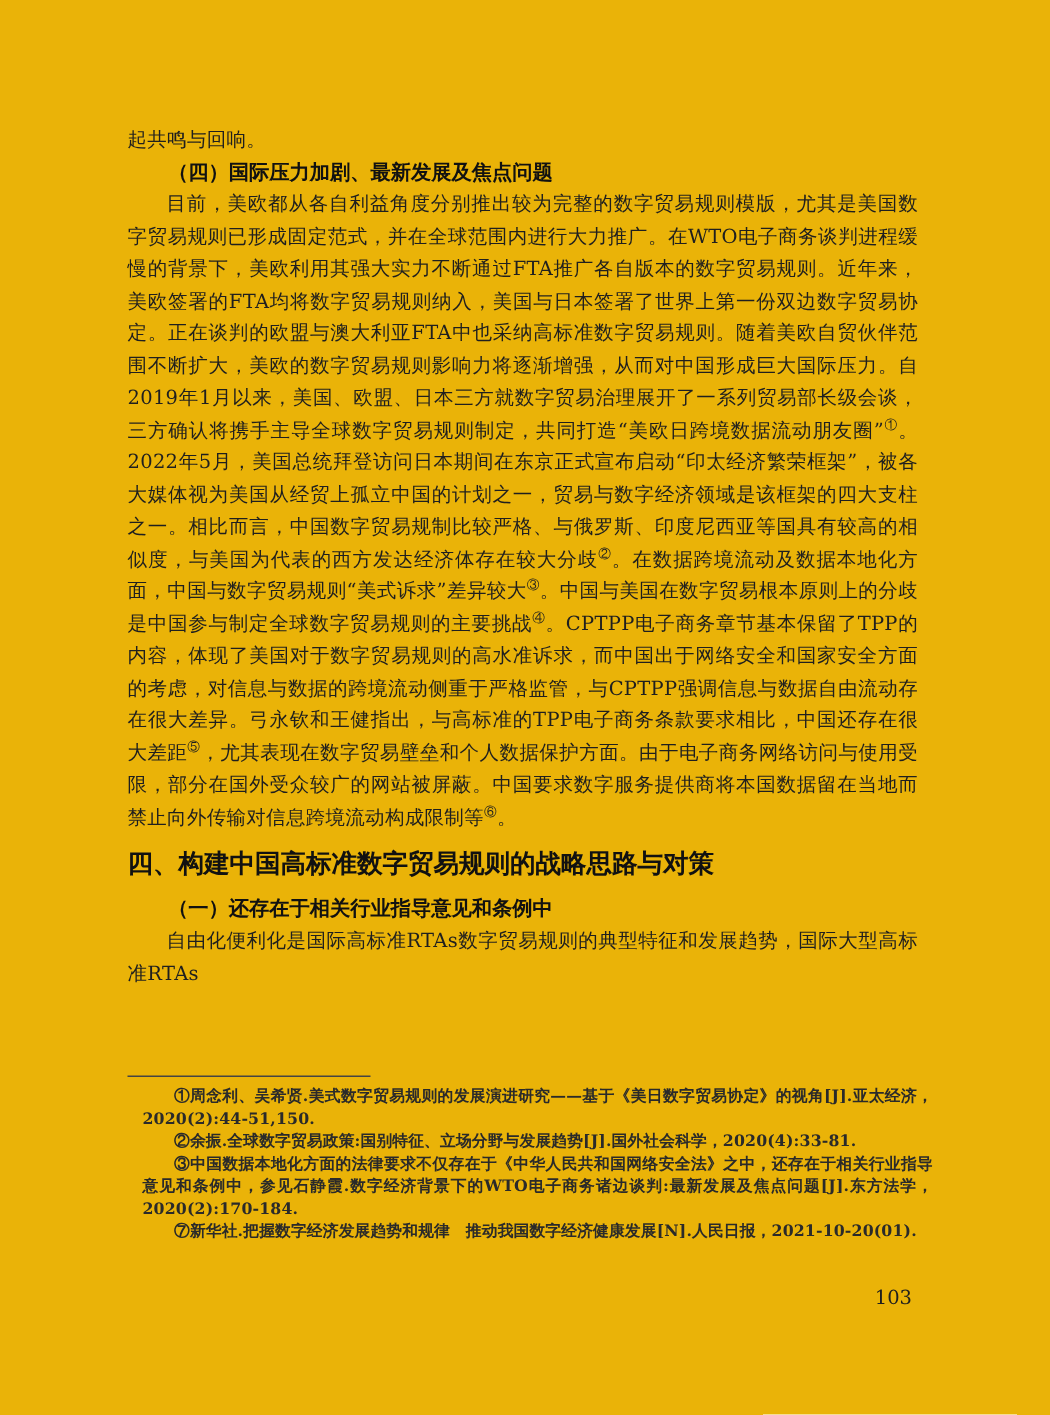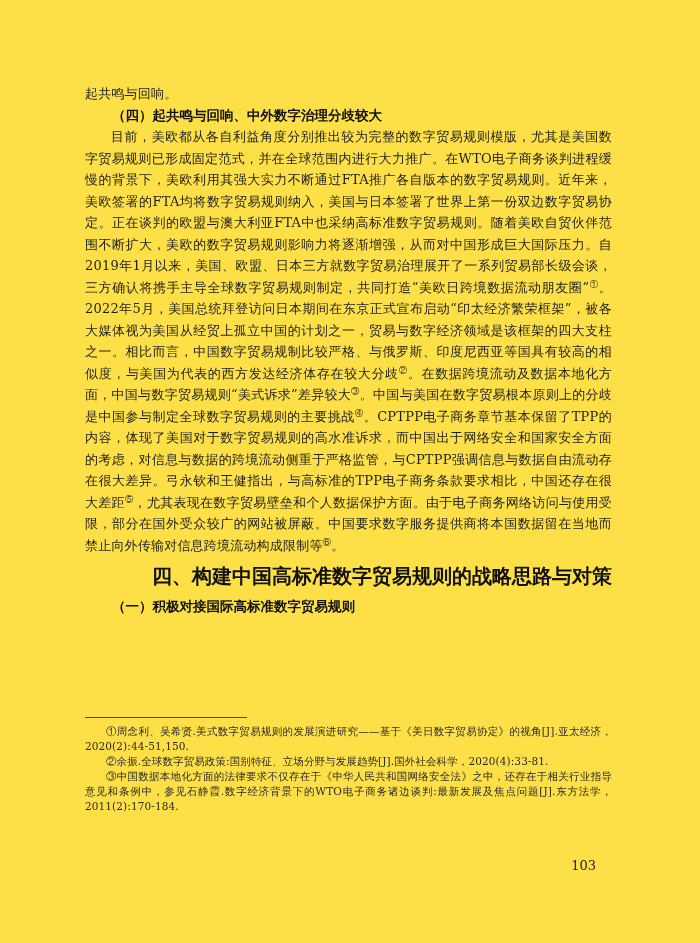--- a/index.html
+++ b/index.html
@@ -6,7 +6,7 @@
   .page {
     position:relative;
     width:700px; height:943px;
-    background:#fde047;
+    background:#eab308;
     overflow:hidden;
     font-family:"DejaVu Serif","Liberation Serif",serif;
     color:#1f1f1f;

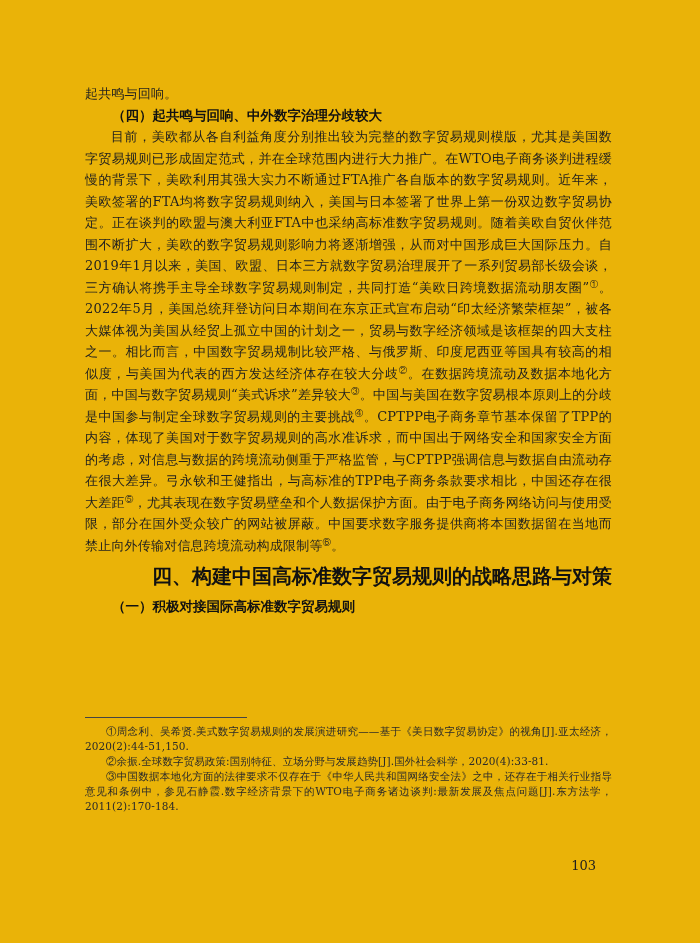--- a/index.html
+++ b/index.html
@@ -80,7 +80,7 @@
   <div class="body-text">
     <p class="noindent">起共鸣与回响。</p>
 
-    <h3>（四）起共鸣与回响、中外数字治理分歧较大</h3>
+    <h3>（四）国际压力加剧、最新发展及焦点问题</h3>
 
     <p>目前，美欧都从各自利益角度分别推出较为完整的数字贸易规则模版，尤其是美国数字贸易规则已形成固定范式，并在全球范围内进行大力推广。在WTO电子商务谈判进程缓慢的背景下，美欧利用其强大实力不断通过FTA推广各自版本的数字贸易规则。近年来，美欧签署的FTA均将数字贸易规则纳入，美国与日本签署了世界上第一份双边数字贸易协定。正在谈判的欧盟与澳大利亚FTA中也采纳高标准数字贸易规则。随着美欧自贸伙伴范围不断扩大，美欧的数字贸易规则影响力将逐渐增强，从而对中国形成巨大国际压力。自2019年1月以来，美国、欧盟、日本三方就数字贸易治理展开了一系列贸易部长级会谈，三方确认将携手主导全球数字贸易规则制定，共同打造“美欧日跨境数据流动朋友圈”<sup>①</sup>。2022年5月，美国总统拜登访问日本期间在东京正式宣布启动“印太经济繁荣框架”，被各大媒体视为美国从经贸上孤立中国的计划之一，贸易与数字经济领域是该框架的四大支柱之一。相比而言，中国数字贸易规制比较严格、与俄罗斯、印度尼西亚等国具有较高的相似度，与美国为代表的西方发达经济体存在较大分歧<sup>②</sup>。在数据跨境流动及数据本地化方面，中国与数字贸易规则“美式诉求”差异较大<sup>③</sup>。中国与美国在数字贸易根本原则上的分歧是中国参与制定全球数字贸易规则的主要挑战<sup>④</sup>。CPTPP电子商务章节基本保留了TPP的内容，体现了美国对于数字贸易规则的高水准诉求，而中国出于网络安全和国家安全方面的考虑，对信息与数据的跨境流动侧重于严格监管，与CPTPP强调信息与数据自由流动存在很大差异。弓永钦和王健指出，与高标准的TPP电子商务条款要求相比，中国还存在很大差距<sup>⑤</sup>，尤其表现在数字贸易壁垒和个人数据保护方面。由于电子商务网络访问与使用受限，部分在国外受众较广的网站被屏蔽。中国要求数字服务提供商将本国数据留在当地而禁止向外传输对信息跨境流动构成限制等<sup>⑥</sup>。</p>
 

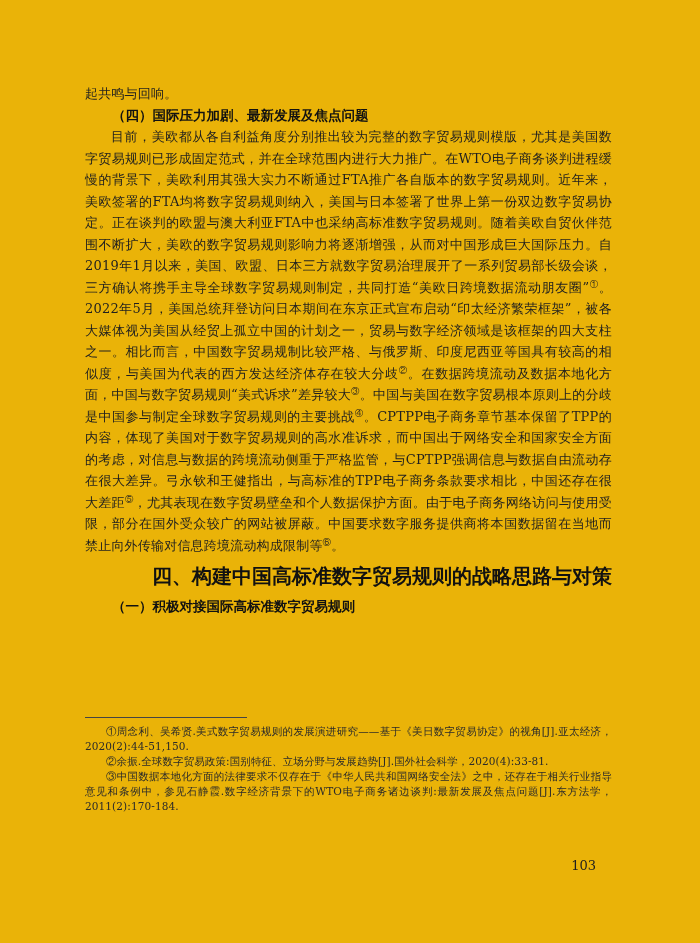--- a/index.html
+++ b/index.html
@@ -36,10 +36,10 @@
   }
   .body-text h2 {
     margin:10px 0 8px 0;
-    font-size:20px;
+    font-size:17px;
     line-height:21.5px;
     font-weight:bold;
-    text-align:right;
+    text-align:left;
     text-indent:0;
     color:#111;
     font-family:"DejaVu Sans","Liberation Sans",sans-serif;

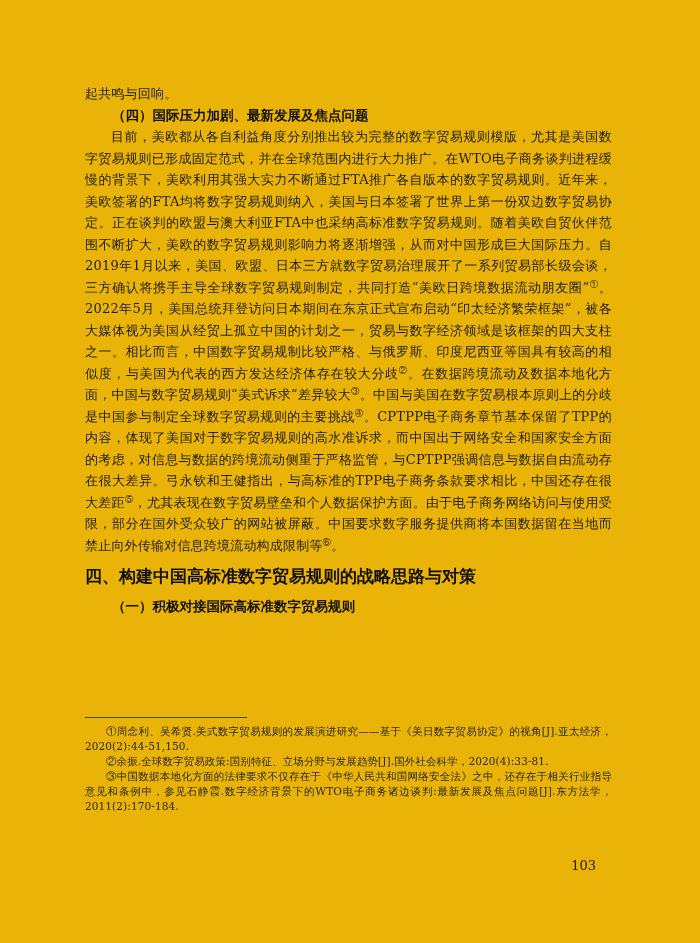--- a/index.html
+++ b/index.html
@@ -87,7 +87,7 @@
     <h2>四、构建中国高标准数字贸易规则的战略思路与对策</h2>
 
 
-    <h3>（一）积极对接国际高标准数字贸易规则</h3>
+    <h3>（一）还存在于相关行业指导意见和条例中</h3>
 
   </div>
 

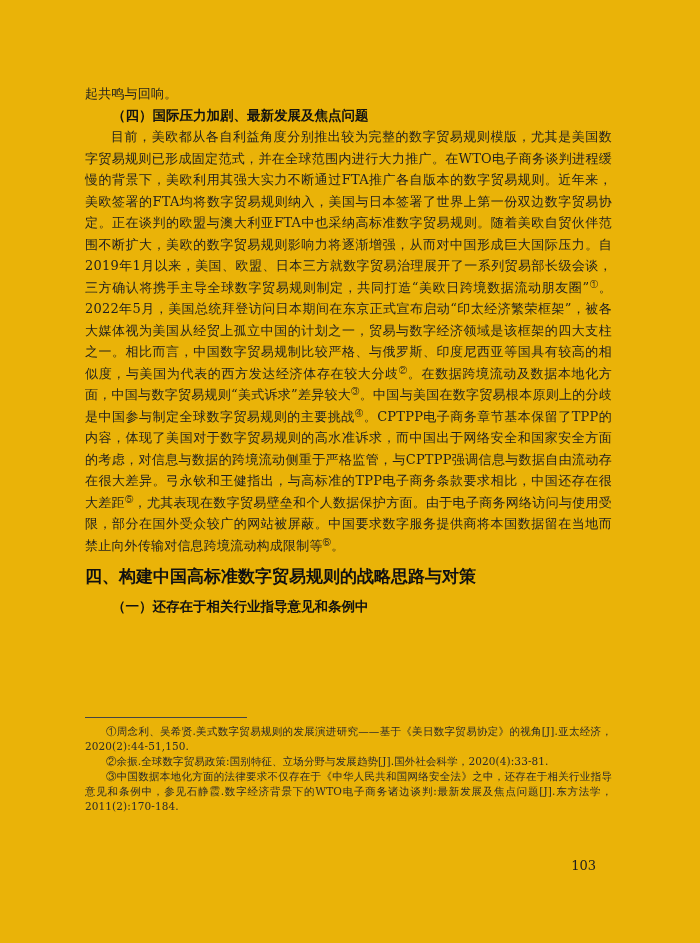--- a/index.html
+++ b/index.html
@@ -89,6 +89,7 @@
 
     <h3>（一）还存在于相关行业指导意见和条例中</h3>
 
+    <p>自由化便利化是国际高标准RTAs数字贸易规则的典型特征和发展趋势，国际大型高标准RTAs</p>
   </div>
 
   <div class="footnote-rule"></div>

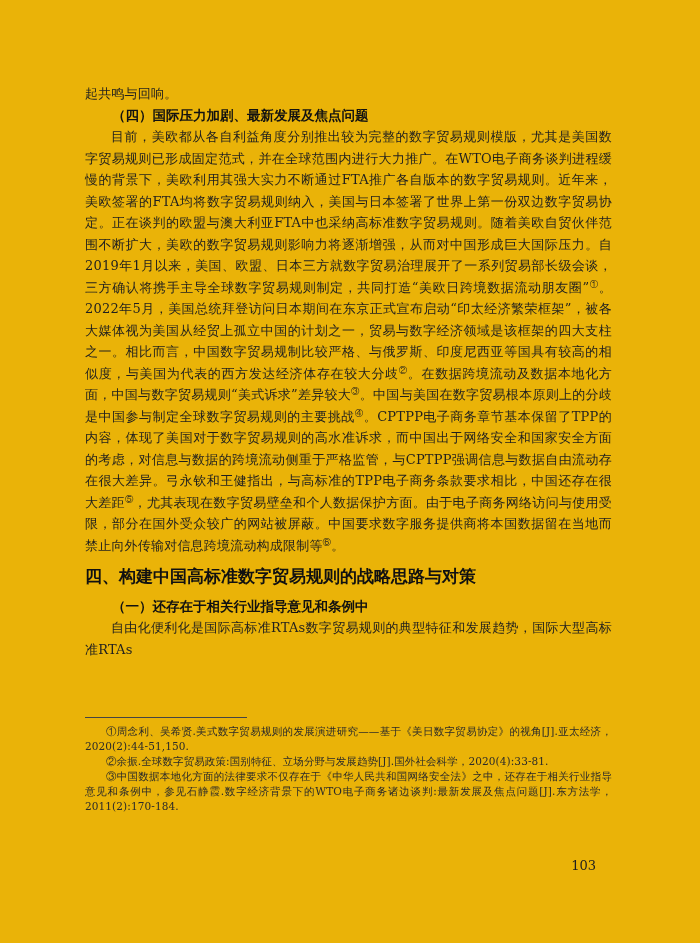--- a/index.html
+++ b/index.html
@@ -53,8 +53,9 @@
   }
   .footnotes {
     position:absolute;
-    left:85px; top:724px;
+    left:95px; top:724px;
     width:527px;
+    font-weight:bold;
   }
   .footnotes p {
     margin:0;

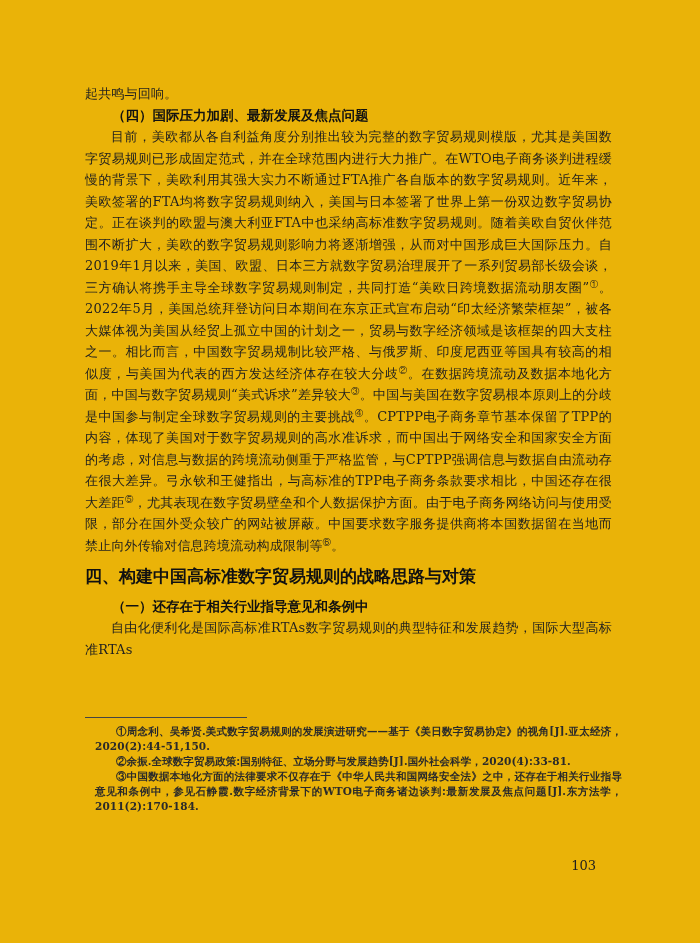--- a/index.html
+++ b/index.html
@@ -98,7 +98,7 @@
   <div class="footnotes">
     <p>①周念利、吴希贤.美式数字贸易规则的发展演进研究——基于《美日数字贸易协定》的视角[J].亚太经济，2020(2):44-51,150.</p>
     <p>②余振.全球数字贸易政策:国别特征、立场分野与发展趋势[J].国外社会科学，2020(4):33-81.</p>
-    <p>③中国数据本地化方面的法律要求不仅存在于《中华人民共和国网络安全法》之中，还存在于相关行业指导意见和条例中，参见石静霞.数字经济背景下的WTO电子商务诸边谈判:最新发展及焦点问题[J].东方法学，2011(2):170-184.</p>
+    <p>③中国数据本地化方面的法律要求不仅存在于《中华人民共和国网络安全法》之中，还存在于相关行业指导意见和条例中，参见石静霞.数字经济背景下的WTO电子商务诸边谈判:最新发展及焦点问题[J].东方法学，2020(2):170-184.</p>
   </div>
 
   <div class="page-number">103</div>

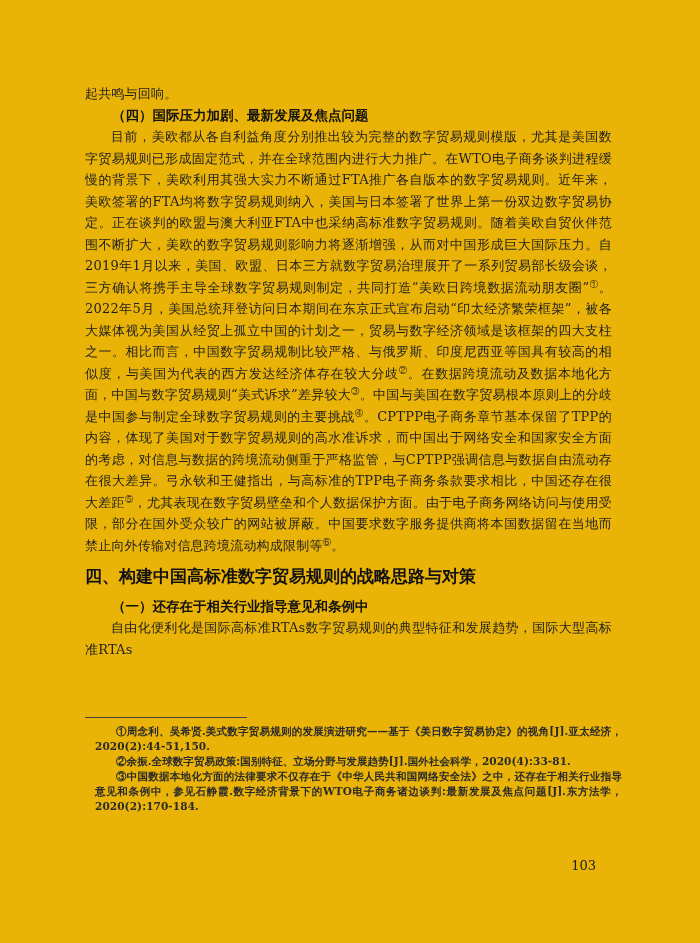--- a/index.html
+++ b/index.html
@@ -99,6 +99,7 @@
     <p>①周念利、吴希贤.美式数字贸易规则的发展演进研究——基于《美日数字贸易协定》的视角[J].亚太经济，2020(2):44-51,150.</p>
     <p>②余振.全球数字贸易政策:国别特征、立场分野与发展趋势[J].国外社会科学，2020(4):33-81.</p>
     <p>③中国数据本地化方面的法律要求不仅存在于《中华人民共和国网络安全法》之中，还存在于相关行业指导意见和条例中，参见石静霞.数字经济背景下的WTO电子商务诸边谈判:最新发展及焦点问题[J].东方法学，2020(2):170-184.</p>
+    <p>⑦新华社.把握数字经济发展趋势和规律　推动我国数字经济健康发展[N].人民日报，2021-10-20(01).</p>
   </div>
 
   <div class="page-number">103</div>

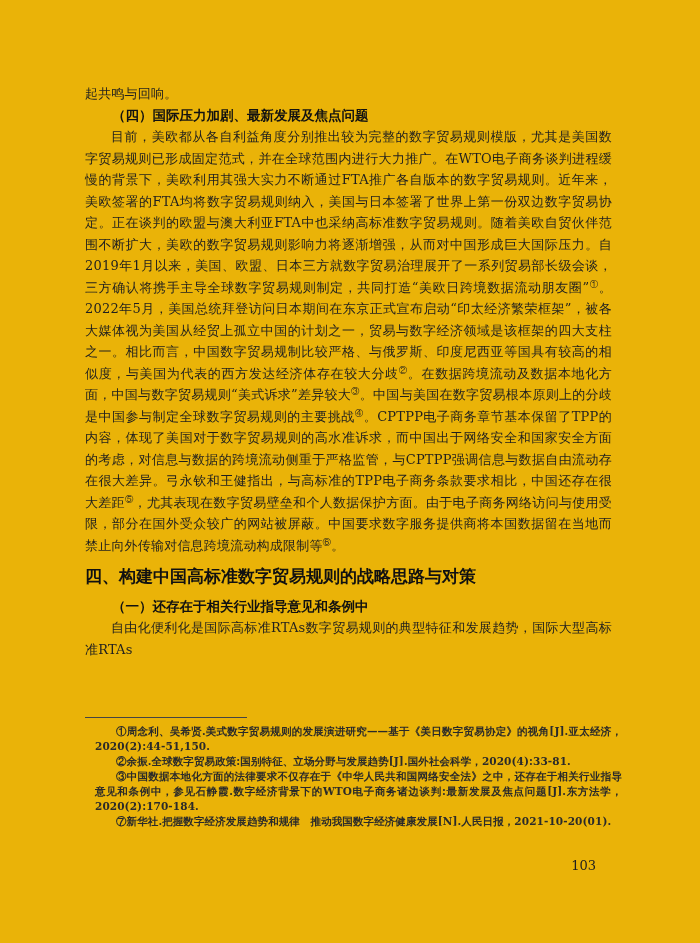--- a/index.html
+++ b/index.html
@@ -68,7 +68,7 @@
   }
   .page-number {
     position:absolute;
-    top:858px; right:104px;
+    top:858px; right:92px;
     font-size:13px;
     color:#1f1f1f;
   }

